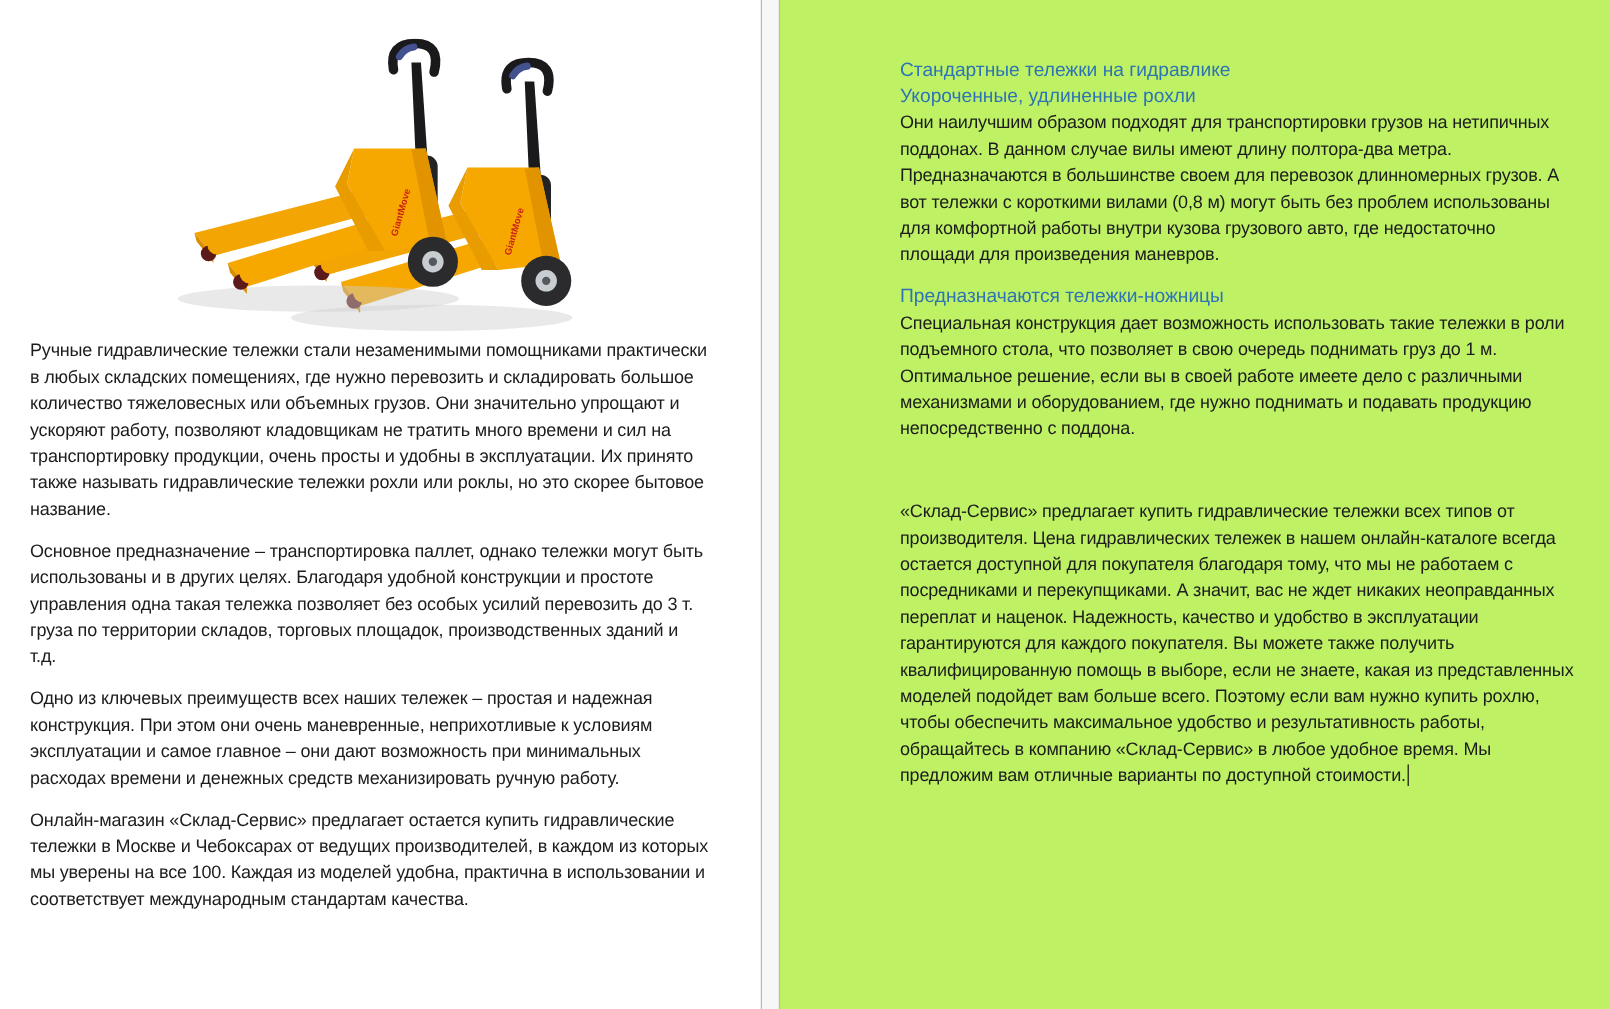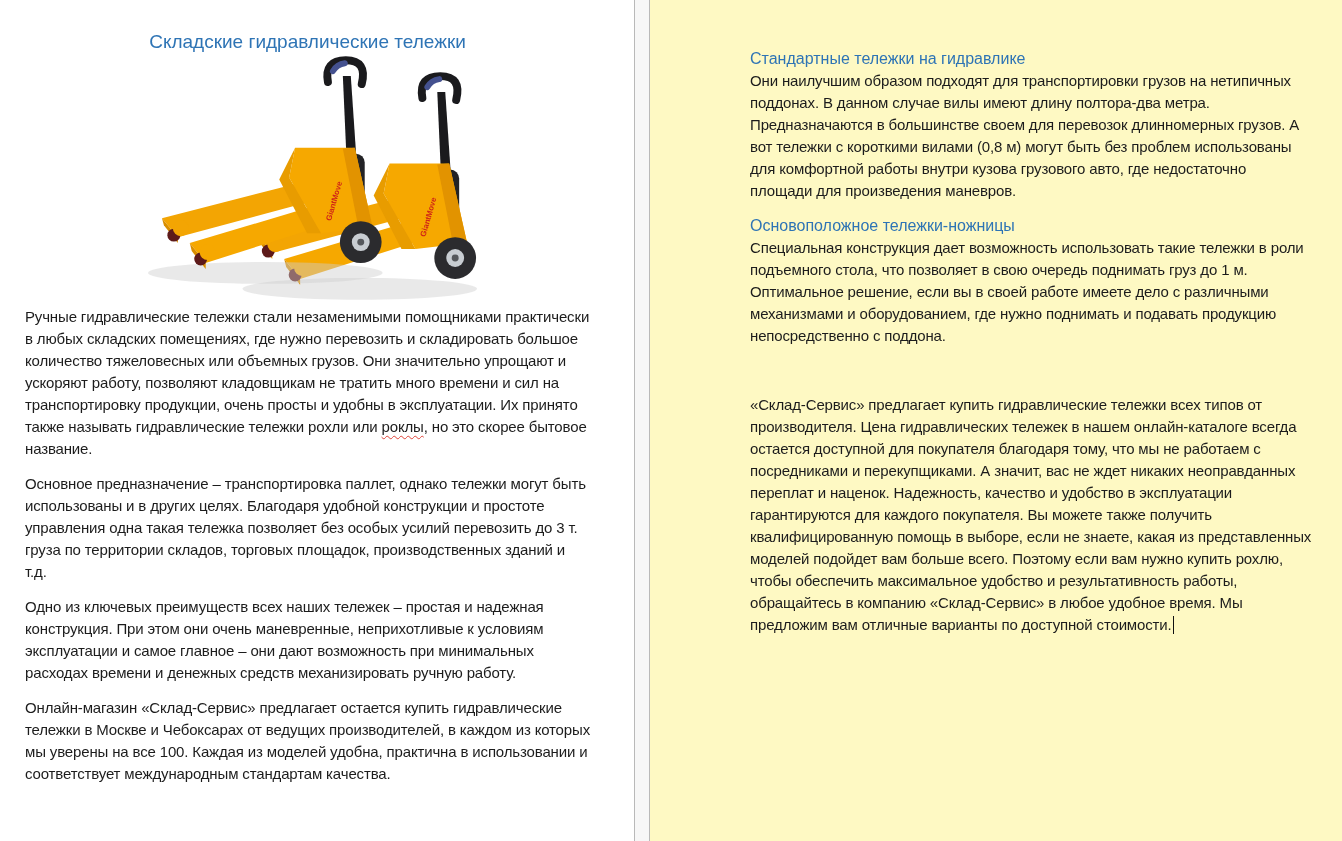--- a/index.html
+++ b/index.html
@@ -52,7 +52,6 @@
   <div class="page-left">
     <div class="left-content">
 
-      <h1 class="doc-title">Складские гидравлические тележки</h1>
 
       <div class="img-wrap">
         <svg width="338" height="244" viewBox="0 0 340 245">

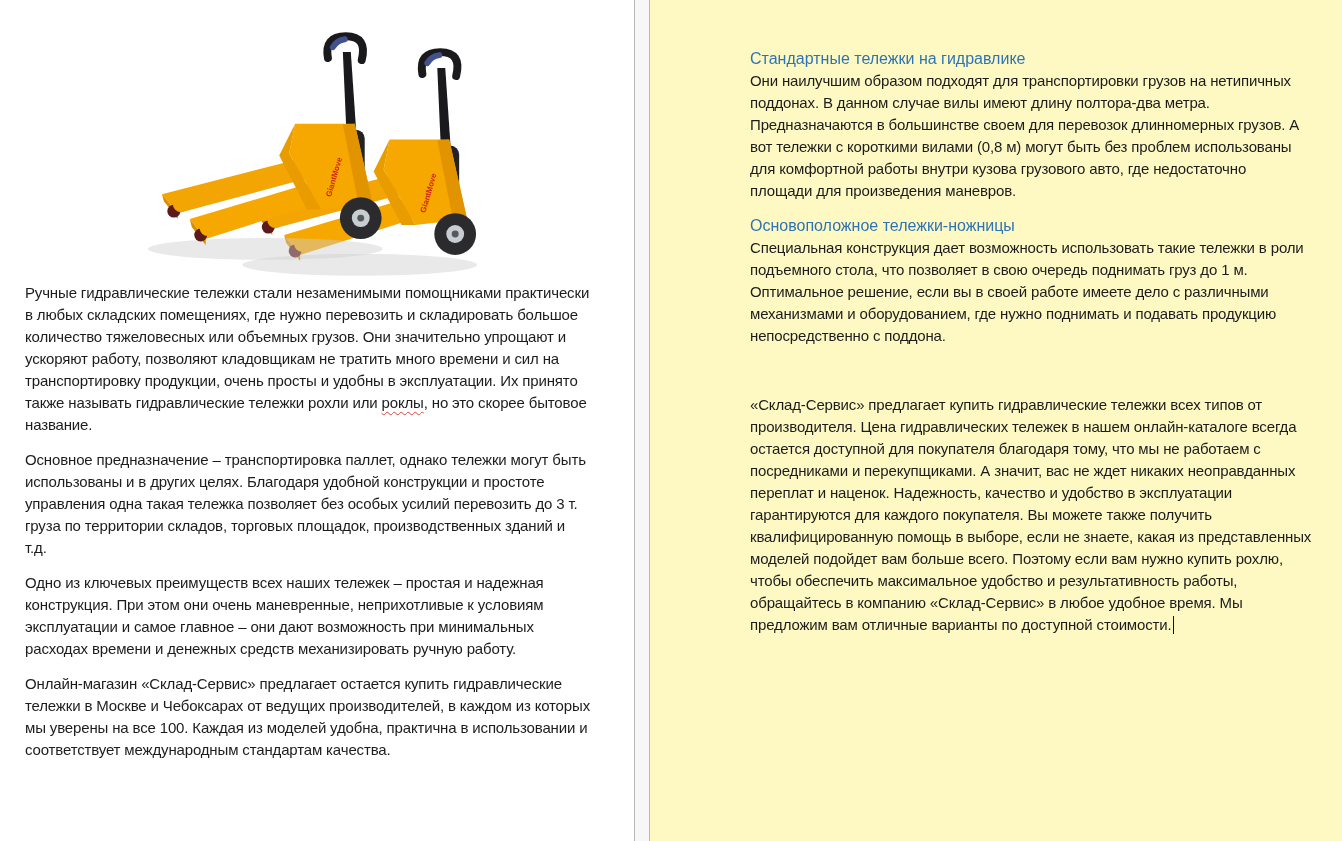--- a/index.html
+++ b/index.html
@@ -13,7 +13,7 @@
   .page-left{position:absolute;left:0;top:0;width:634px;height:841px;background:#fff;}
   .page-gap{position:absolute;left:634px;top:0;width:14px;height:841px;background:#f7f7f7;
             border-left:1px solid #b9b9b9;border-right:1px solid #b9b9b9;}
-  .page-right{position:absolute;left:650px;top:0;width:692px;height:841px;background:#fef9c3;}
+  .page-right{position:absolute;left:650px;top:0;width:692px;height:841px;background:#bef264;}
 
   .left-content{padding:30px 0 0 25px;width:565px;}
   .right-content{padding:48px 0 0 100px;width:562px;}

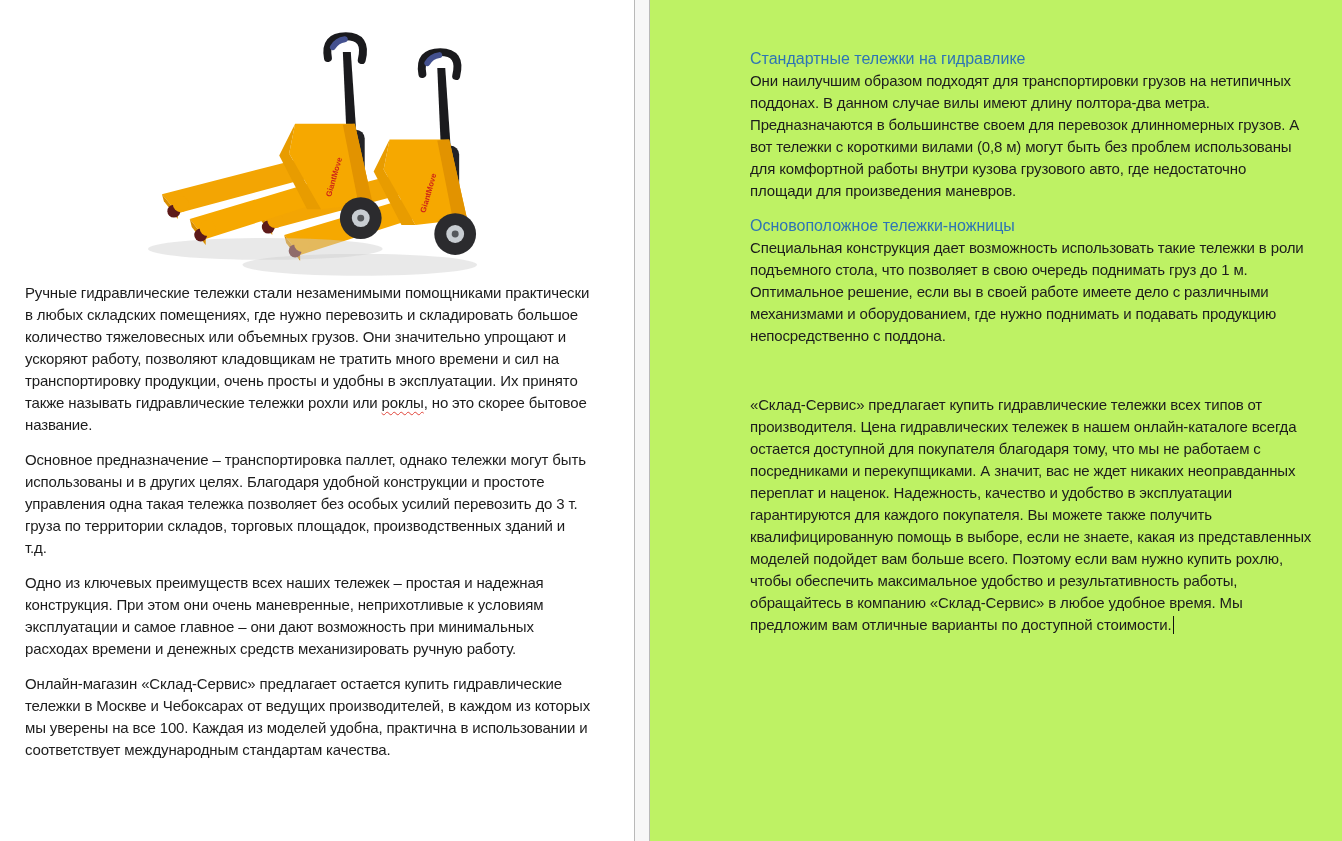--- a/index.html
+++ b/index.html
@@ -115,6 +115,7 @@
 
       <h2 class="section-h">Стандартные тележки на гидравлике</h2>
 
+      <h2 class="section-h">Укороченные, удлиненные рохли</h2>
       <p class="body">Они наилучшим образом подходят для транспортировки грузов на нетипичных поддонах. В данном случае вилы имеют длину полтора-два метра. Предназначаются в большинстве своем для перевозок длинномерных грузов. А вот тележки с короткими вилами (0,8 м) могут быть без проблем использованы для комфортной работы внутри кузова грузового авто, где недостаточно площади для произведения маневров.</p>
 
       <h2 class="section-h">Основоположное тележки-ножницы</h2>

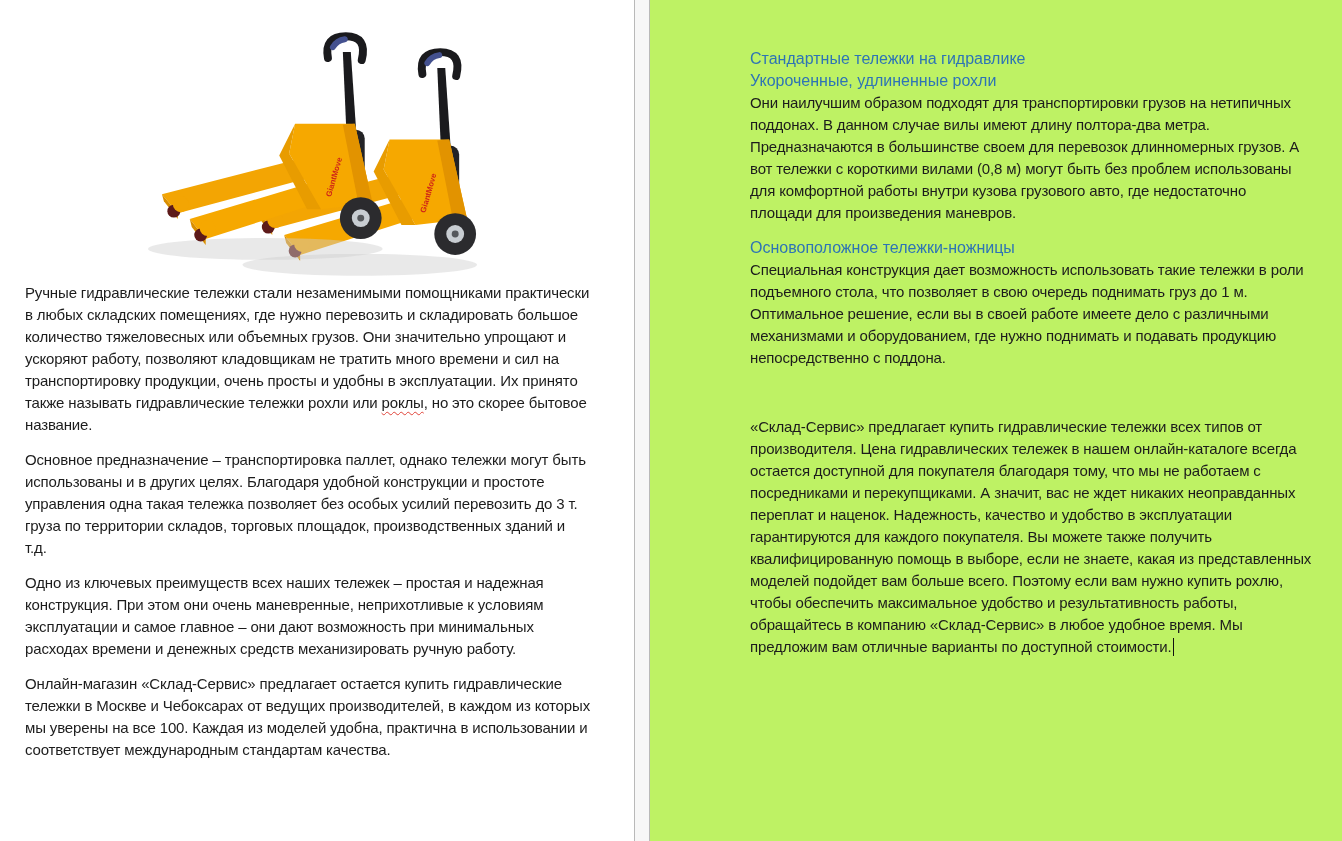--- a/index.html
+++ b/index.html
@@ -118,7 +118,7 @@
       <h2 class="section-h">Укороченные, удлиненные рохли</h2>
       <p class="body">Они наилучшим образом подходят для транспортировки грузов на нетипичных поддонах. В данном случае вилы имеют длину полтора-два метра. Предназначаются в большинстве своем для перевозок длинномерных грузов. А вот тележки с короткими вилами (0,8 м) могут быть без проблем использованы для комфортной работы внутри кузова грузового авто, где недостаточно площади для произведения маневров.</p>
 
-      <h2 class="section-h">Основоположное тележки-ножницы</h2>
+      <h2 class="section-h">Предназначаются тележки-ножницы</h2>
       <p class="body">Специальная конструкция дает возможность использовать такие тележки в роли подъемного стола, что позволяет в свою очередь поднимать груз до 1 м. Оптимальное решение, если вы в своей работе имеете дело с различными механизмами и оборудованием, где нужно поднимать и подавать продукцию непосредственно с поддона.</p>
 
       <div class="spacer"></div>

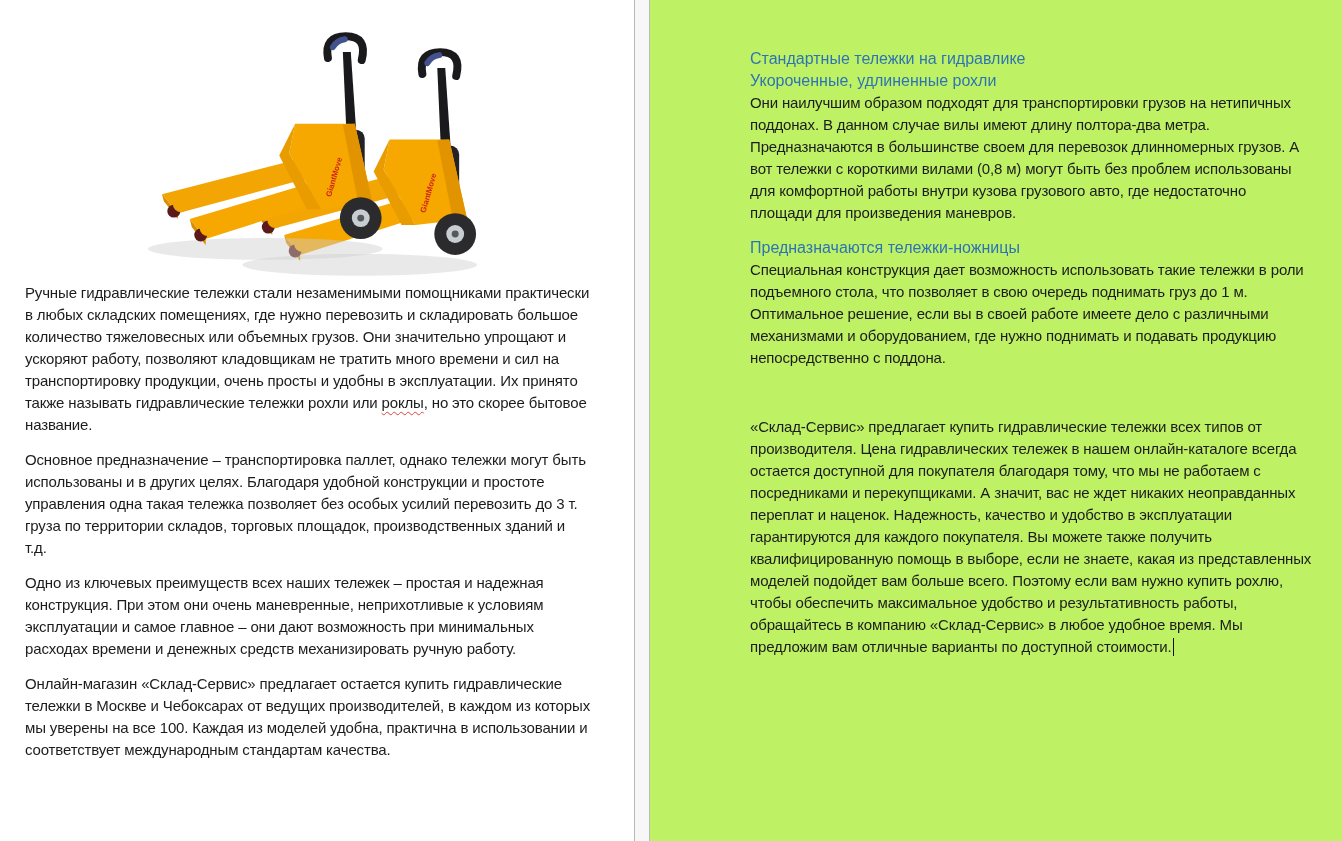--- a/index.html
+++ b/index.html
@@ -33,7 +33,6 @@
   }
   .b{font-weight:400;}
   .misspell{
-    text-decoration:underline;
     text-decoration-style:wavy;
     text-decoration-color:#e0443a;
     text-decoration-thickness:1px;

